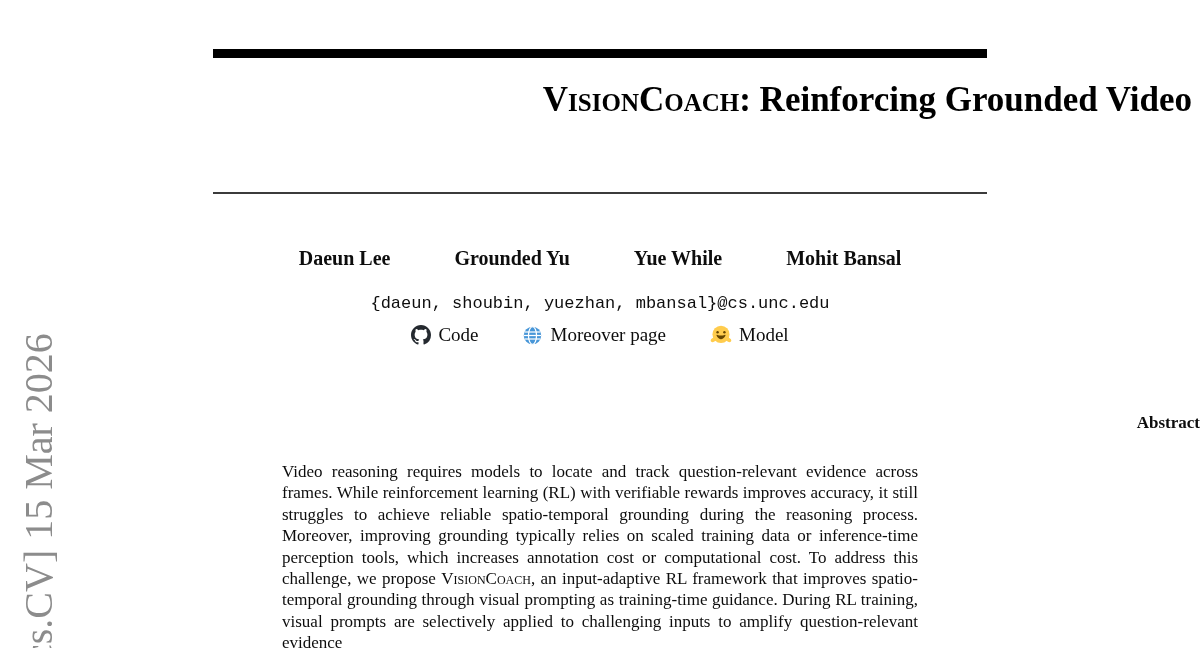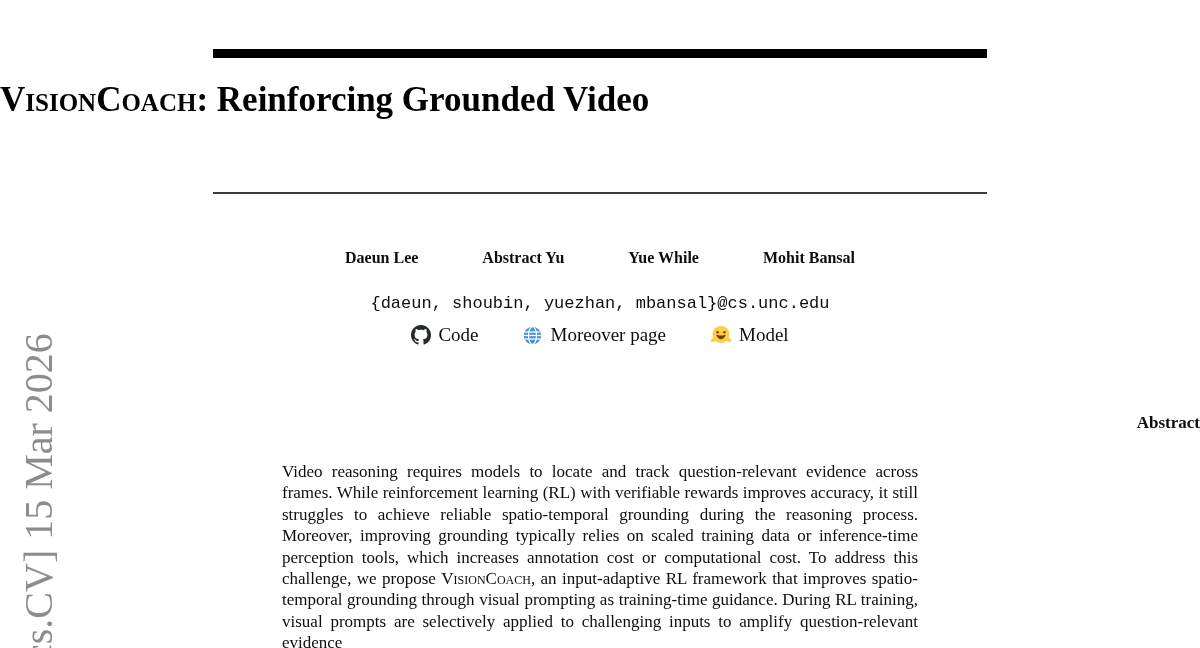--- a/index.html
+++ b/index.html
@@ -23,7 +23,7 @@
   .thin-rule{position:absolute;left:213px;top:192px;width:774px;height:2px;background:#3b3b3b;}
 
   .paper-title{
-    position:absolute;left:0;right:8px;top:80px;text-align:left;
+    position:absolute;left:0;right:8px;top:80px;text-align:right;
     font-weight:bold;font-size:35px;line-height:39px;color:#000;
   }
   .smallcaps{font-variant:small-caps;}

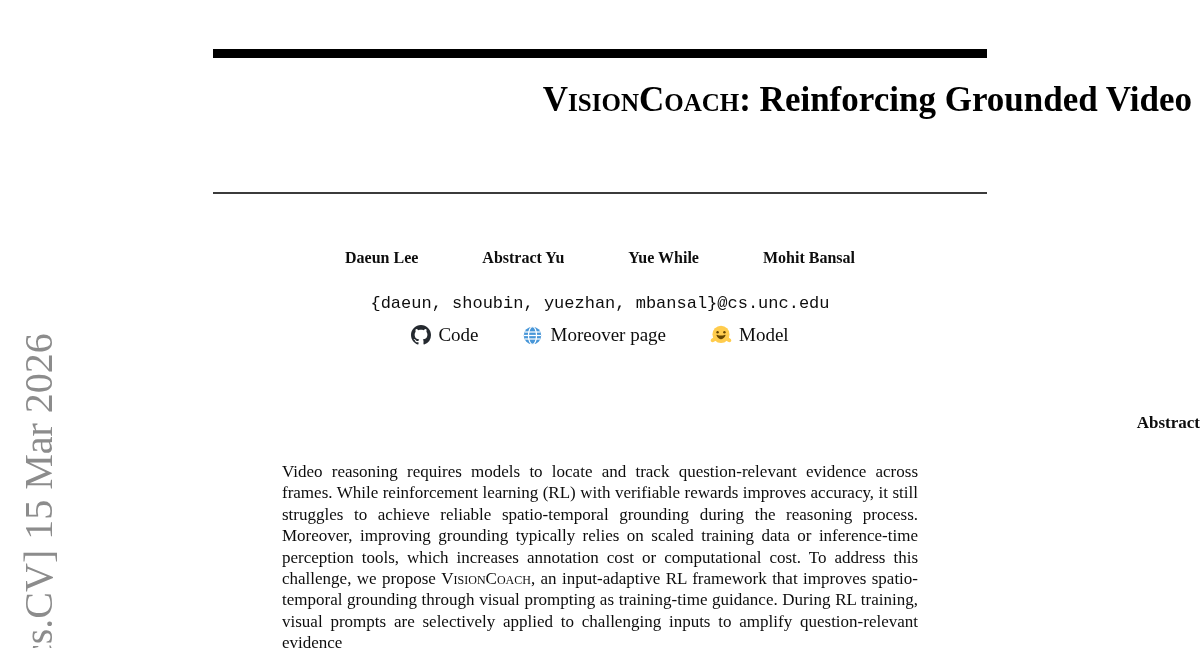--- a/index.html
+++ b/index.html
@@ -31,7 +31,7 @@
   .authors-row{
     position:absolute;left:0;right:0;top:247px;
     display:flex;justify-content:center;gap:64px;
-    font-weight:bold;font-size:16px;line-height:22px;
+    font-weight:bold;font-size:20px;line-height:22px;
   }
   .affiliation{
     position:absolute;left:0;right:0;top:268px;text-align:center;

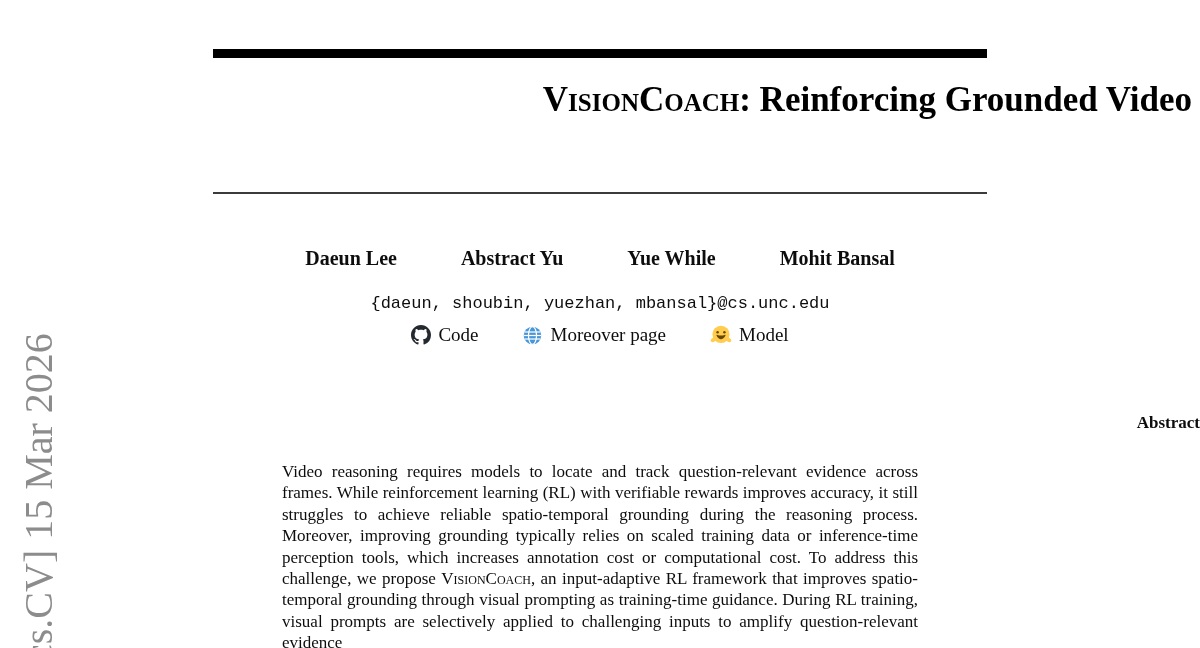--- a/index.html
+++ b/index.html
@@ -87,7 +87,7 @@
 
   <div class="authors-row">
     <span>Daeun Lee</span>
-    <span>Abstract Yu</span>
+    <span>Grounded Yu</span>
     <span>Yue While</span>
     <span>Mohit Bansal</span>
   </div>

